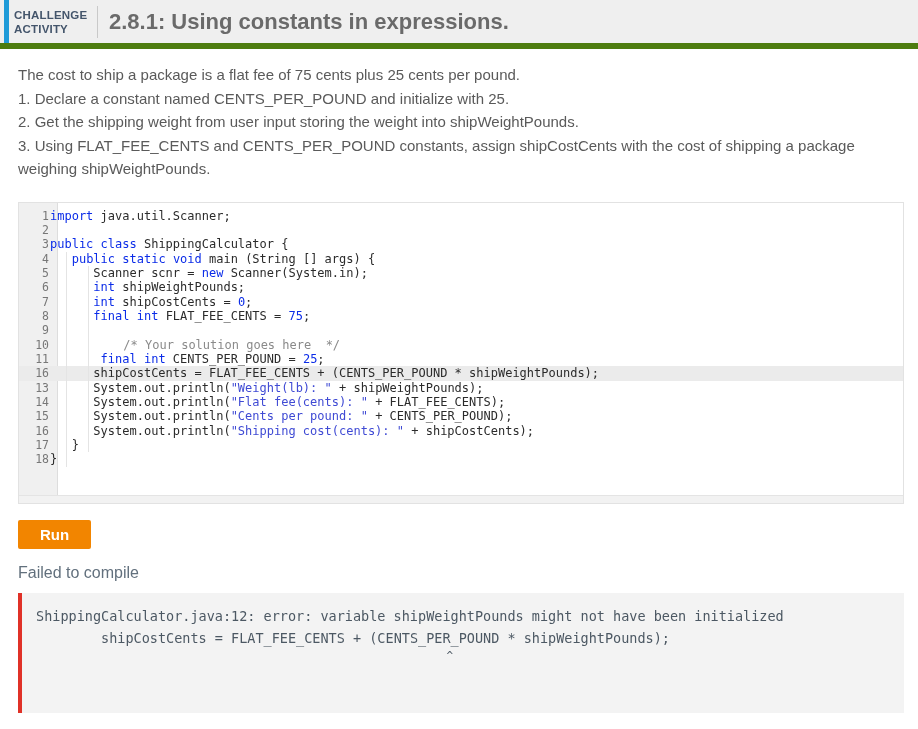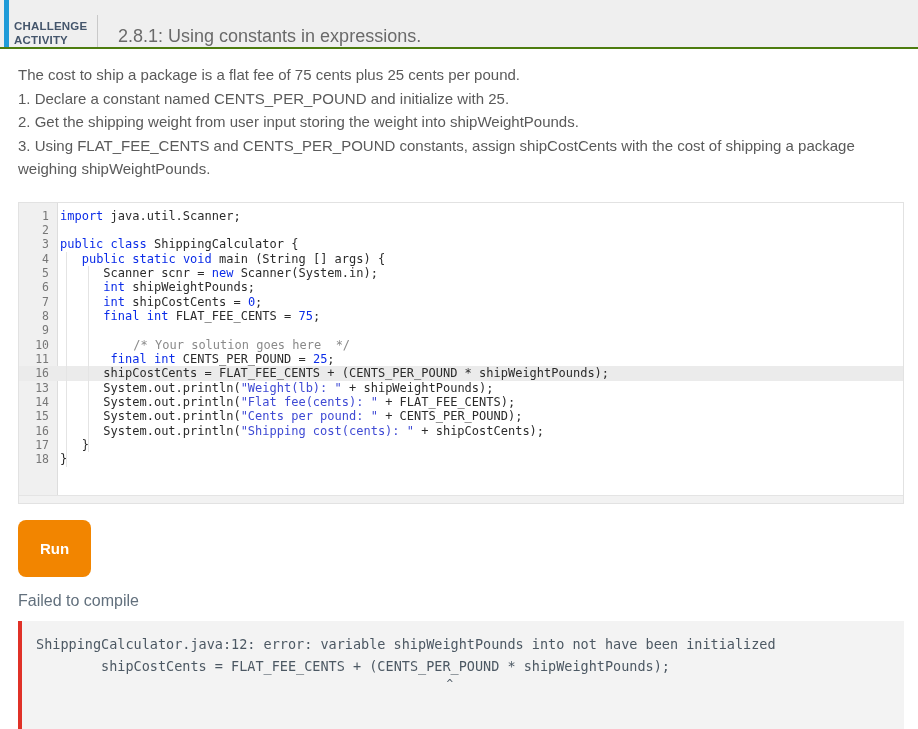--- a/index.html
+++ b/index.html
@@ -21,9 +21,9 @@
     position: relative;
     height: 49px;
     background: #efefef;
-    border-bottom: 2px solid #4d7c0f;
+    border-bottom: 6px solid #4d7c0f;
     display: flex;
-    align-items: flex-end;
+    align-items: center;
     box-sizing: border-box;
   }
   .header-accent {

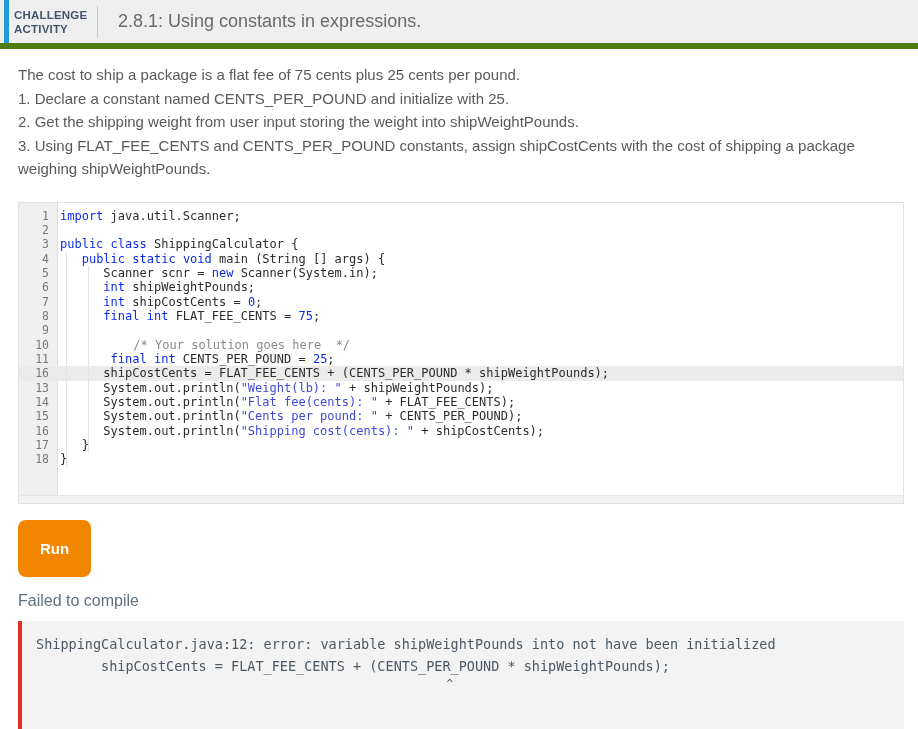--- a/index.html
+++ b/index.html
@@ -50,10 +50,10 @@
     margin-left: 7px;
   }
   .header-title {
-    margin-left: 20px;
-    font-size: 18px;
+    margin-left: 11px;
+    font-size: 22px;
     color: #6a6a6a;
-    font-weight: normal;
+    font-weight: bold;
   }
 
   

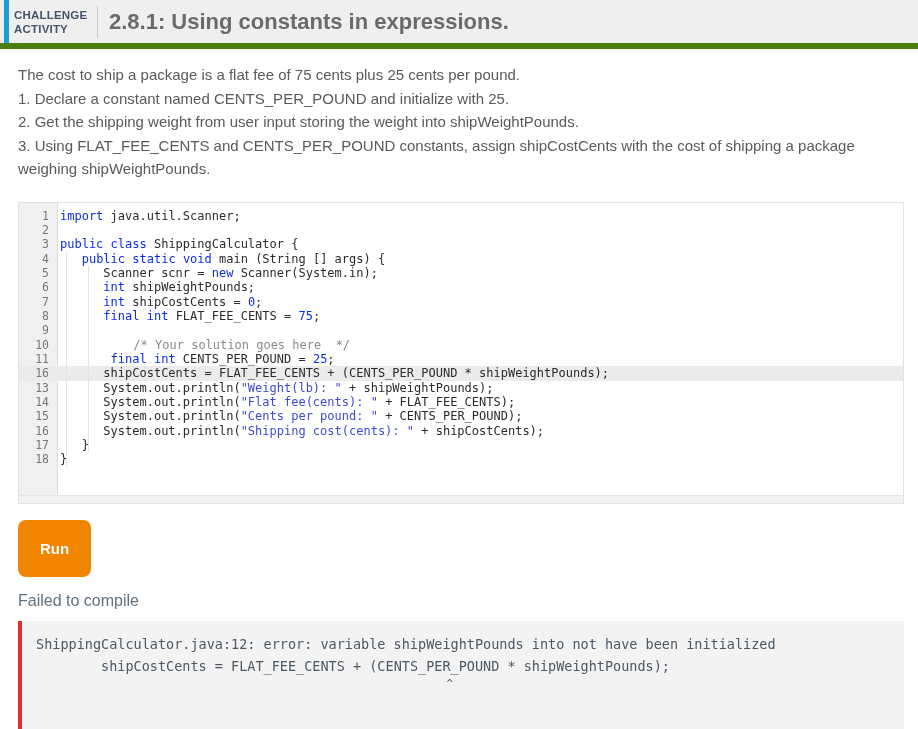--- a/index.html
+++ b/index.html
@@ -113,7 +113,7 @@
   }
   .src {
     position: absolute;
-    left: 41px;
+    left: 31px;
     color: #2b2b2b;
   }
   .indent-guide {

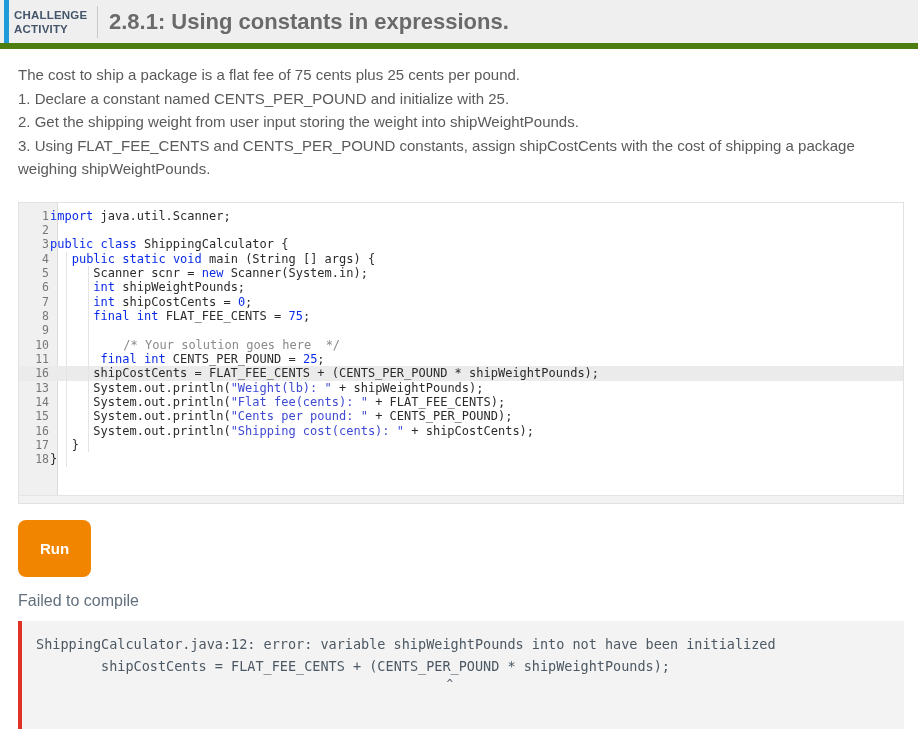--- a/index.html
+++ b/index.html
@@ -144,9 +144,9 @@
     color: #ffffff;
     font-size: 15px;
     font-weight: bold;
-    padding: 20px 22px;
+    padding: 6px 22px;
     border: none;
-    border-radius: 8px;
+    border-radius: 2px;
     cursor: pointer;
     font-family: "Liberation Sans", sans-serif;
   }

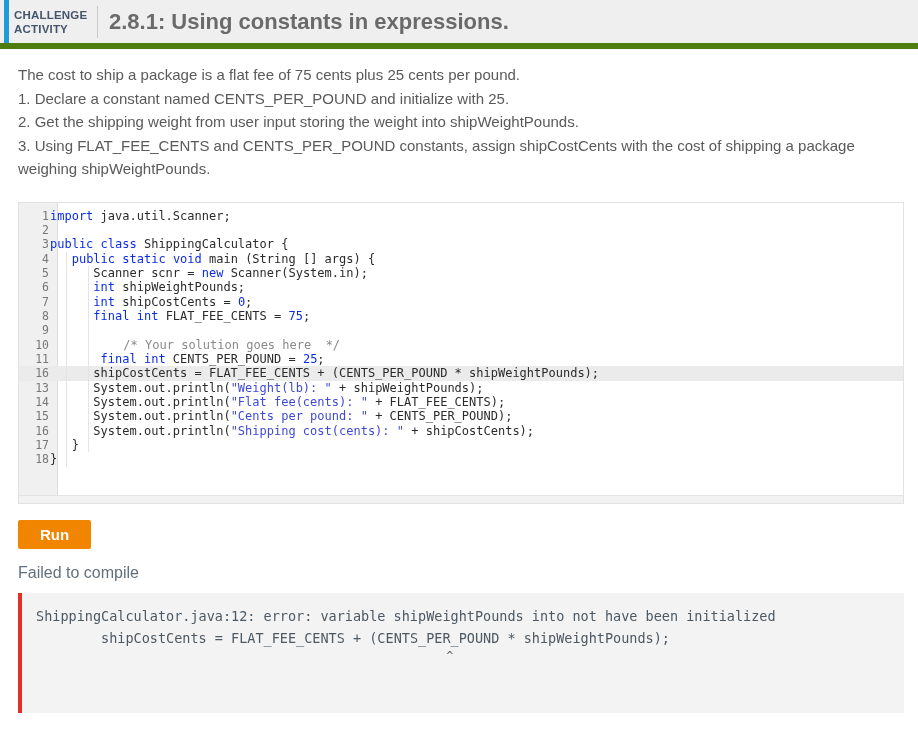--- a/index.html
+++ b/index.html
@@ -236,7 +236,7 @@
 <div class="status">Failed to compile</div>
 
 <div class="error-box">
-  <div class="err-line">ShippingCalculator.java:12: error: variable shipWeightPounds into not have been initialized</div>
+  <div class="err-line">ShippingCalculator.java:12: error: variable shipWeightPounds might not have been initialized</div>
   <div class="err-line">        shipCostCents = FLAT_FEE_CENTS + (CENTS_PER_POUND * shipWeightPounds);</div>
   <div class="err-caret">                                                              ^</div>
   <div class="err-gap"></div>

